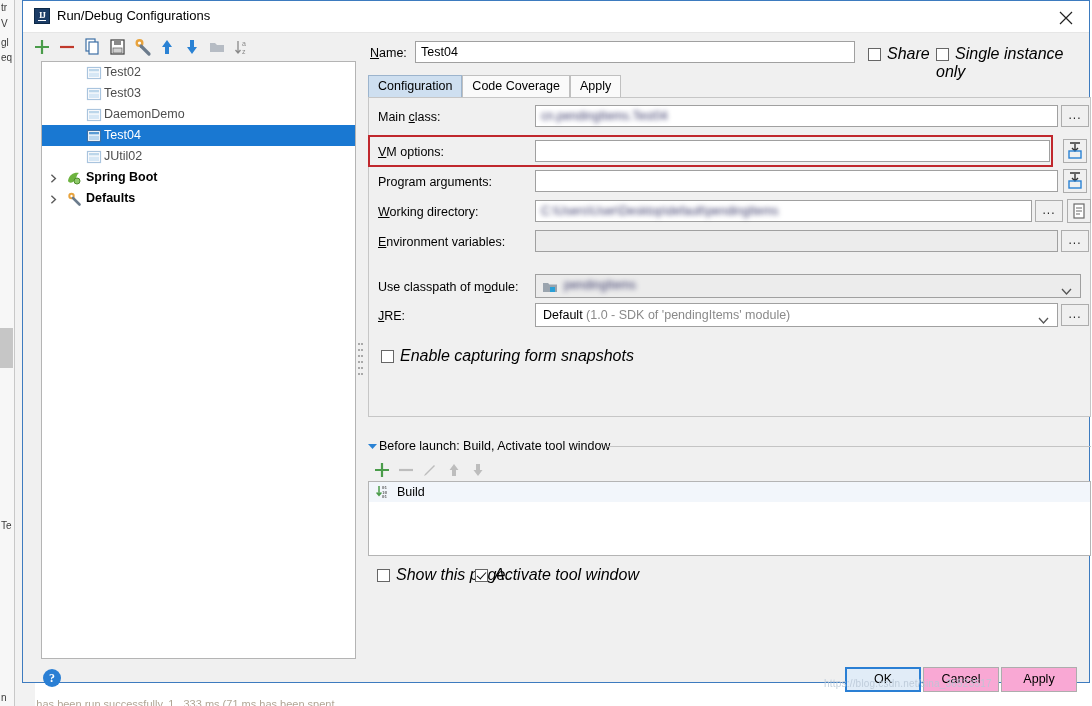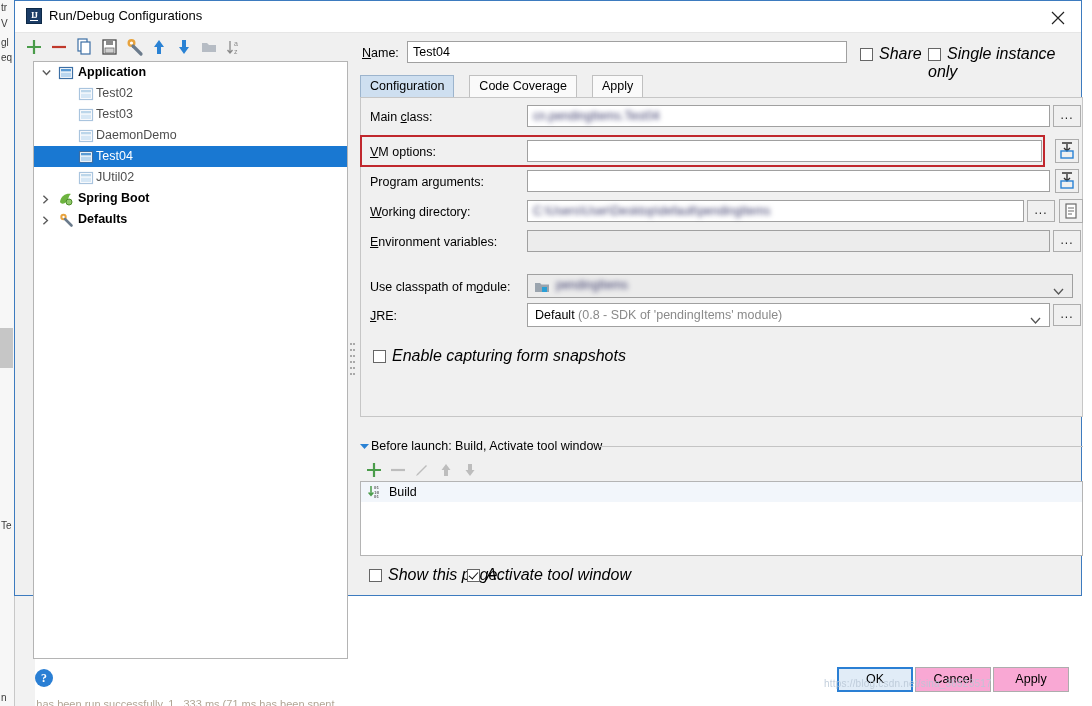--- a/index.html
+++ b/index.html
@@ -28,7 +28,7 @@
 
   
   .dialog {
-    position: absolute; left: 14px; top: 0; width: 1068px; height: 596px;
+    position: absolute; left: 22px; top: 0; width: 1068px; height: 683px;
     background: #f0f0f0;
     border: 1px solid #3d7bbf;
     box-sizing: border-box;

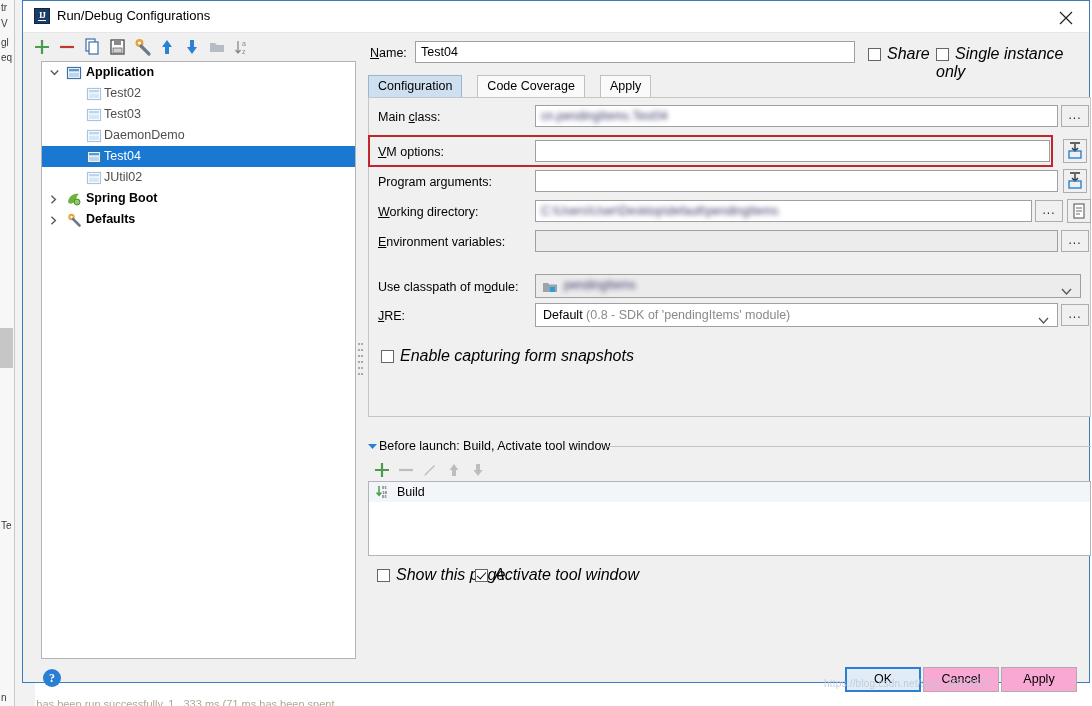--- a/index.html
+++ b/index.html
@@ -267,19 +267,6 @@
     </div>
 
     <div class="tree-panel" id="tree-panel">
-        <div class="tree-row">
-          <span class="tree-arrow" style="left:6px">
-            <svg width="9" height="7" viewBox="0 0 9 7">
-              <path d="M0.8 1.4 L4.5 5.4 L8.2 1.4" stroke="#5a5a5a" stroke-width="1.4" fill="none"></path>
-            </svg>
-          </span>
-          <span class="tree-ico" style="left:24px"><svg width="16" height="16" viewBox="0 0 16 16">
-      <rect x="1.5" y="2.5" width="13" height="11" fill="#fff" stroke="#3c6fa5" stroke-width="1.2"></rect>
-      <rect x="3" y="4" width="10" height="2.4" fill="#5a9bd5"></rect>
-      <rect x="3" y="7.6" width="10" height="4.4" fill="#b9d6ef"></rect>
-    </svg></span>
-          <span class="tree-label bold" style="left:44px">Application</span>
-        </div>
         <div class="tree-row">
           <span class="tree-ico" style="left:44px"><svg width="16" height="16" viewBox="0 0 16 16">
       <rect x="1.5" y="2.5" width="13" height="11" fill="#fff" stroke="#a9c4de" stroke-width="1.2"></rect>

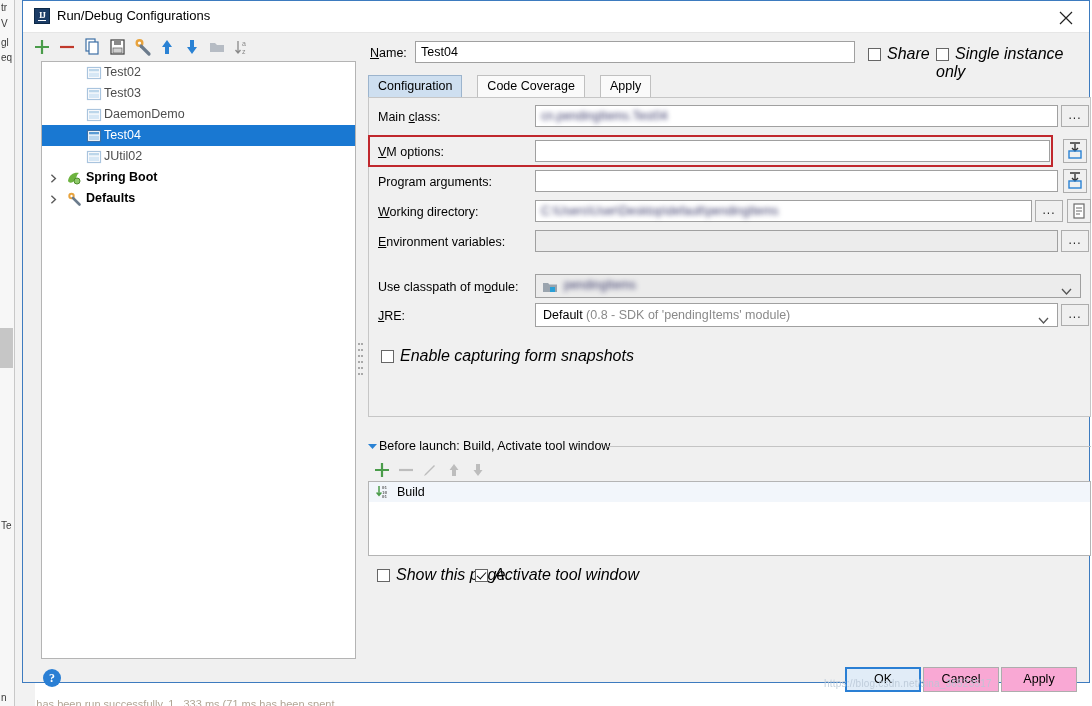--- a/index.html
+++ b/index.html
@@ -98,7 +98,7 @@
   .tabs { position: absolute; left: 345px; top: 74px; height: 22px; }
   .tab {
     float: left; height: 22px; line-height: 21px; padding: 0 9px; font-size: 12.5px;
-    background: #fafafa; border: 1px solid #c0c0c0; border-bottom: none; margin-right: 15px;
+    background: #fafafa; border: 1px solid #c0c0c0; border-bottom: none; margin-right: 0;
     box-sizing: border-box; cursor: default;
   }
   .tab.active { background: #cedff0; border-color: #9cb4cd; }

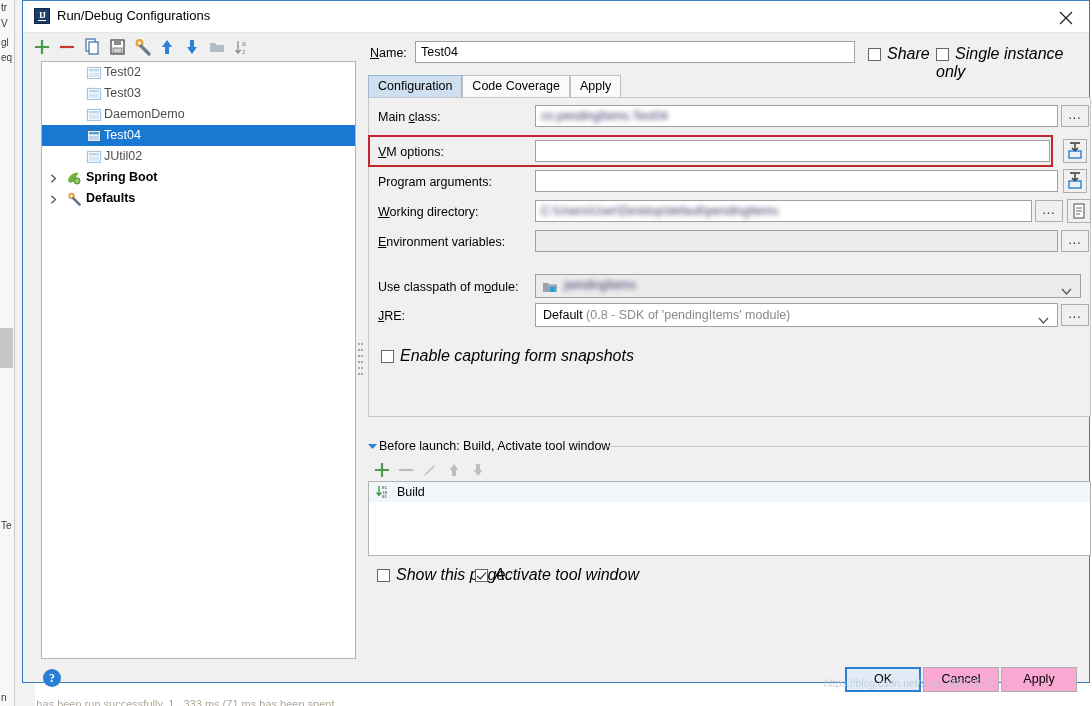--- a/index.html
+++ b/index.html
@@ -432,7 +432,7 @@
     <div class="combo" style="left:512px; top:302px; width:523px;">
       <div class="combo-txt">
         <span>Default</span>
-        <span class="muted">(0.8 - SDK of 'pendingItems' module)</span>
+        <span class="muted">(1.0 - SDK of 'pendingItems' module)</span>
       </div>
       <span class="combo-arrow">
         <svg width="11" height="7" viewBox="0 0 11 7">

